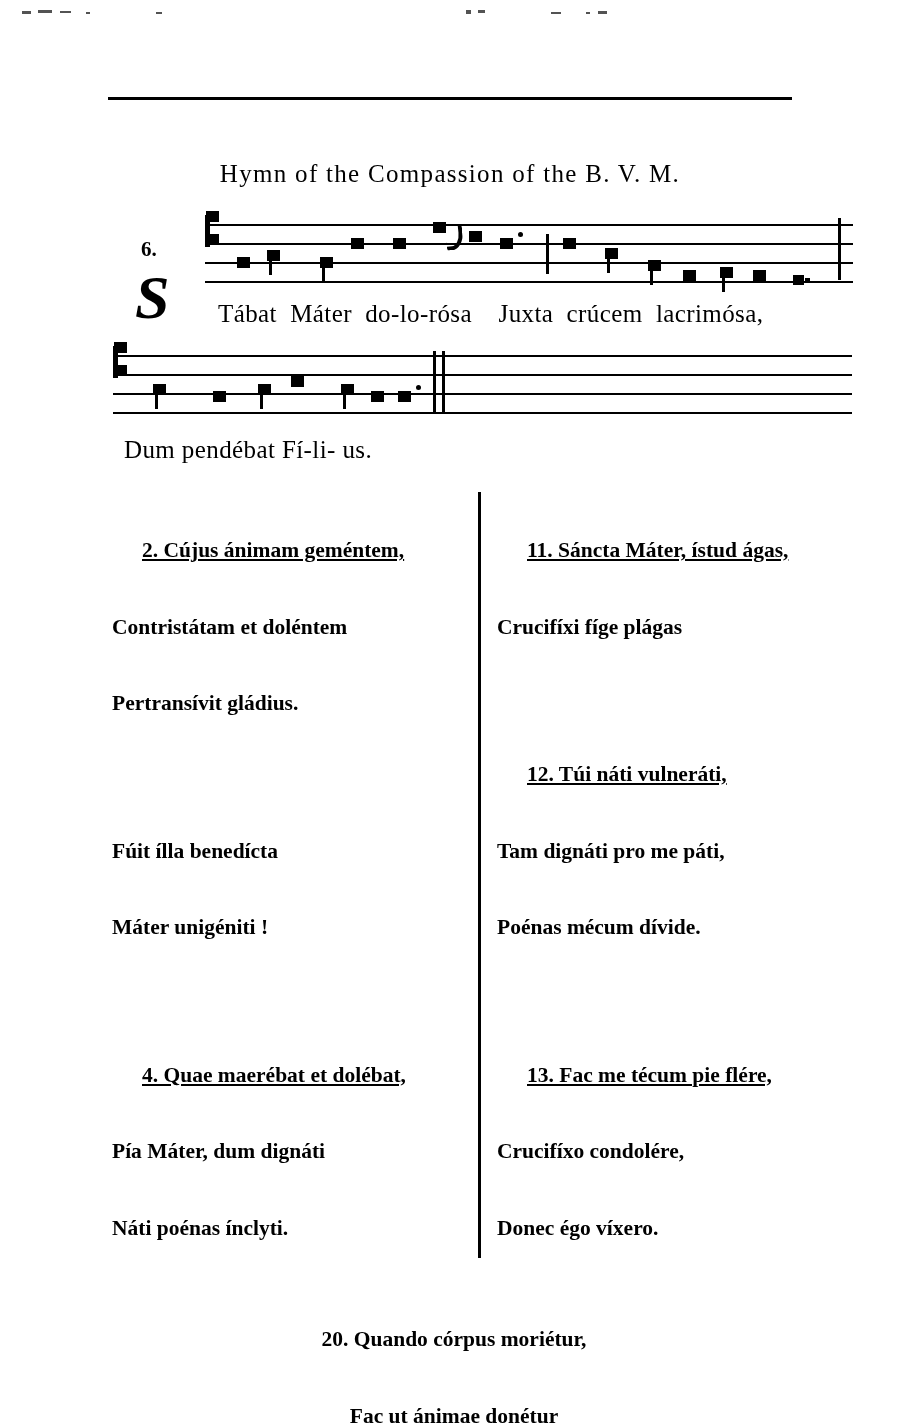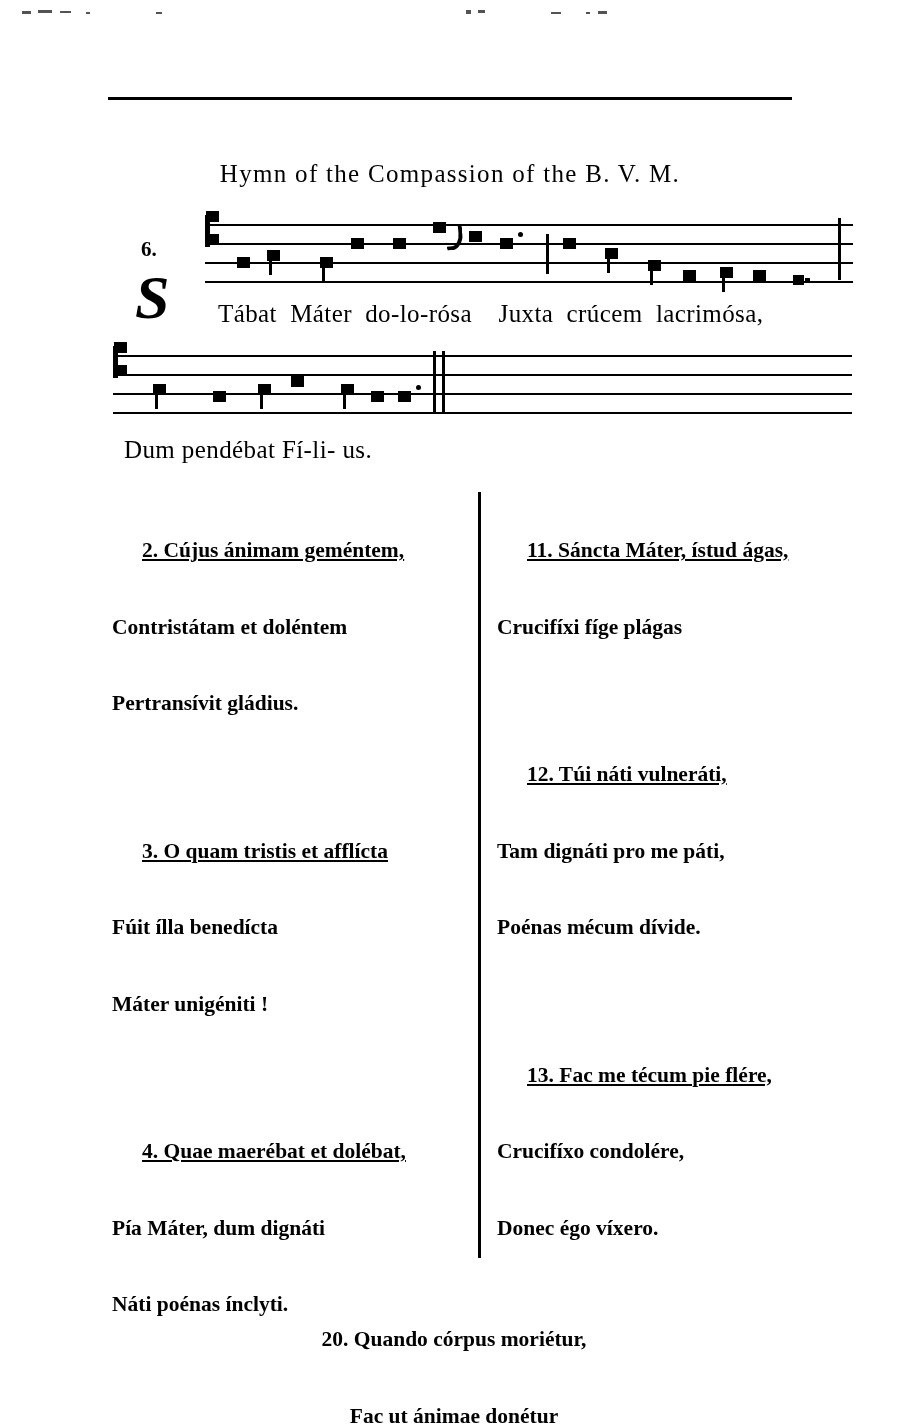--- a/index.html
+++ b/index.html
@@ -341,7 +341,6 @@
       <div>Pertransívit gládius.</div>
     </div>
     <div class="verse">
-      <div class="l-first">3. O quam tristis et afflícta</div>
       <div>Fúit ílla benedícta</div>
       <div>Máter unigéniti !</div>
     </div>

